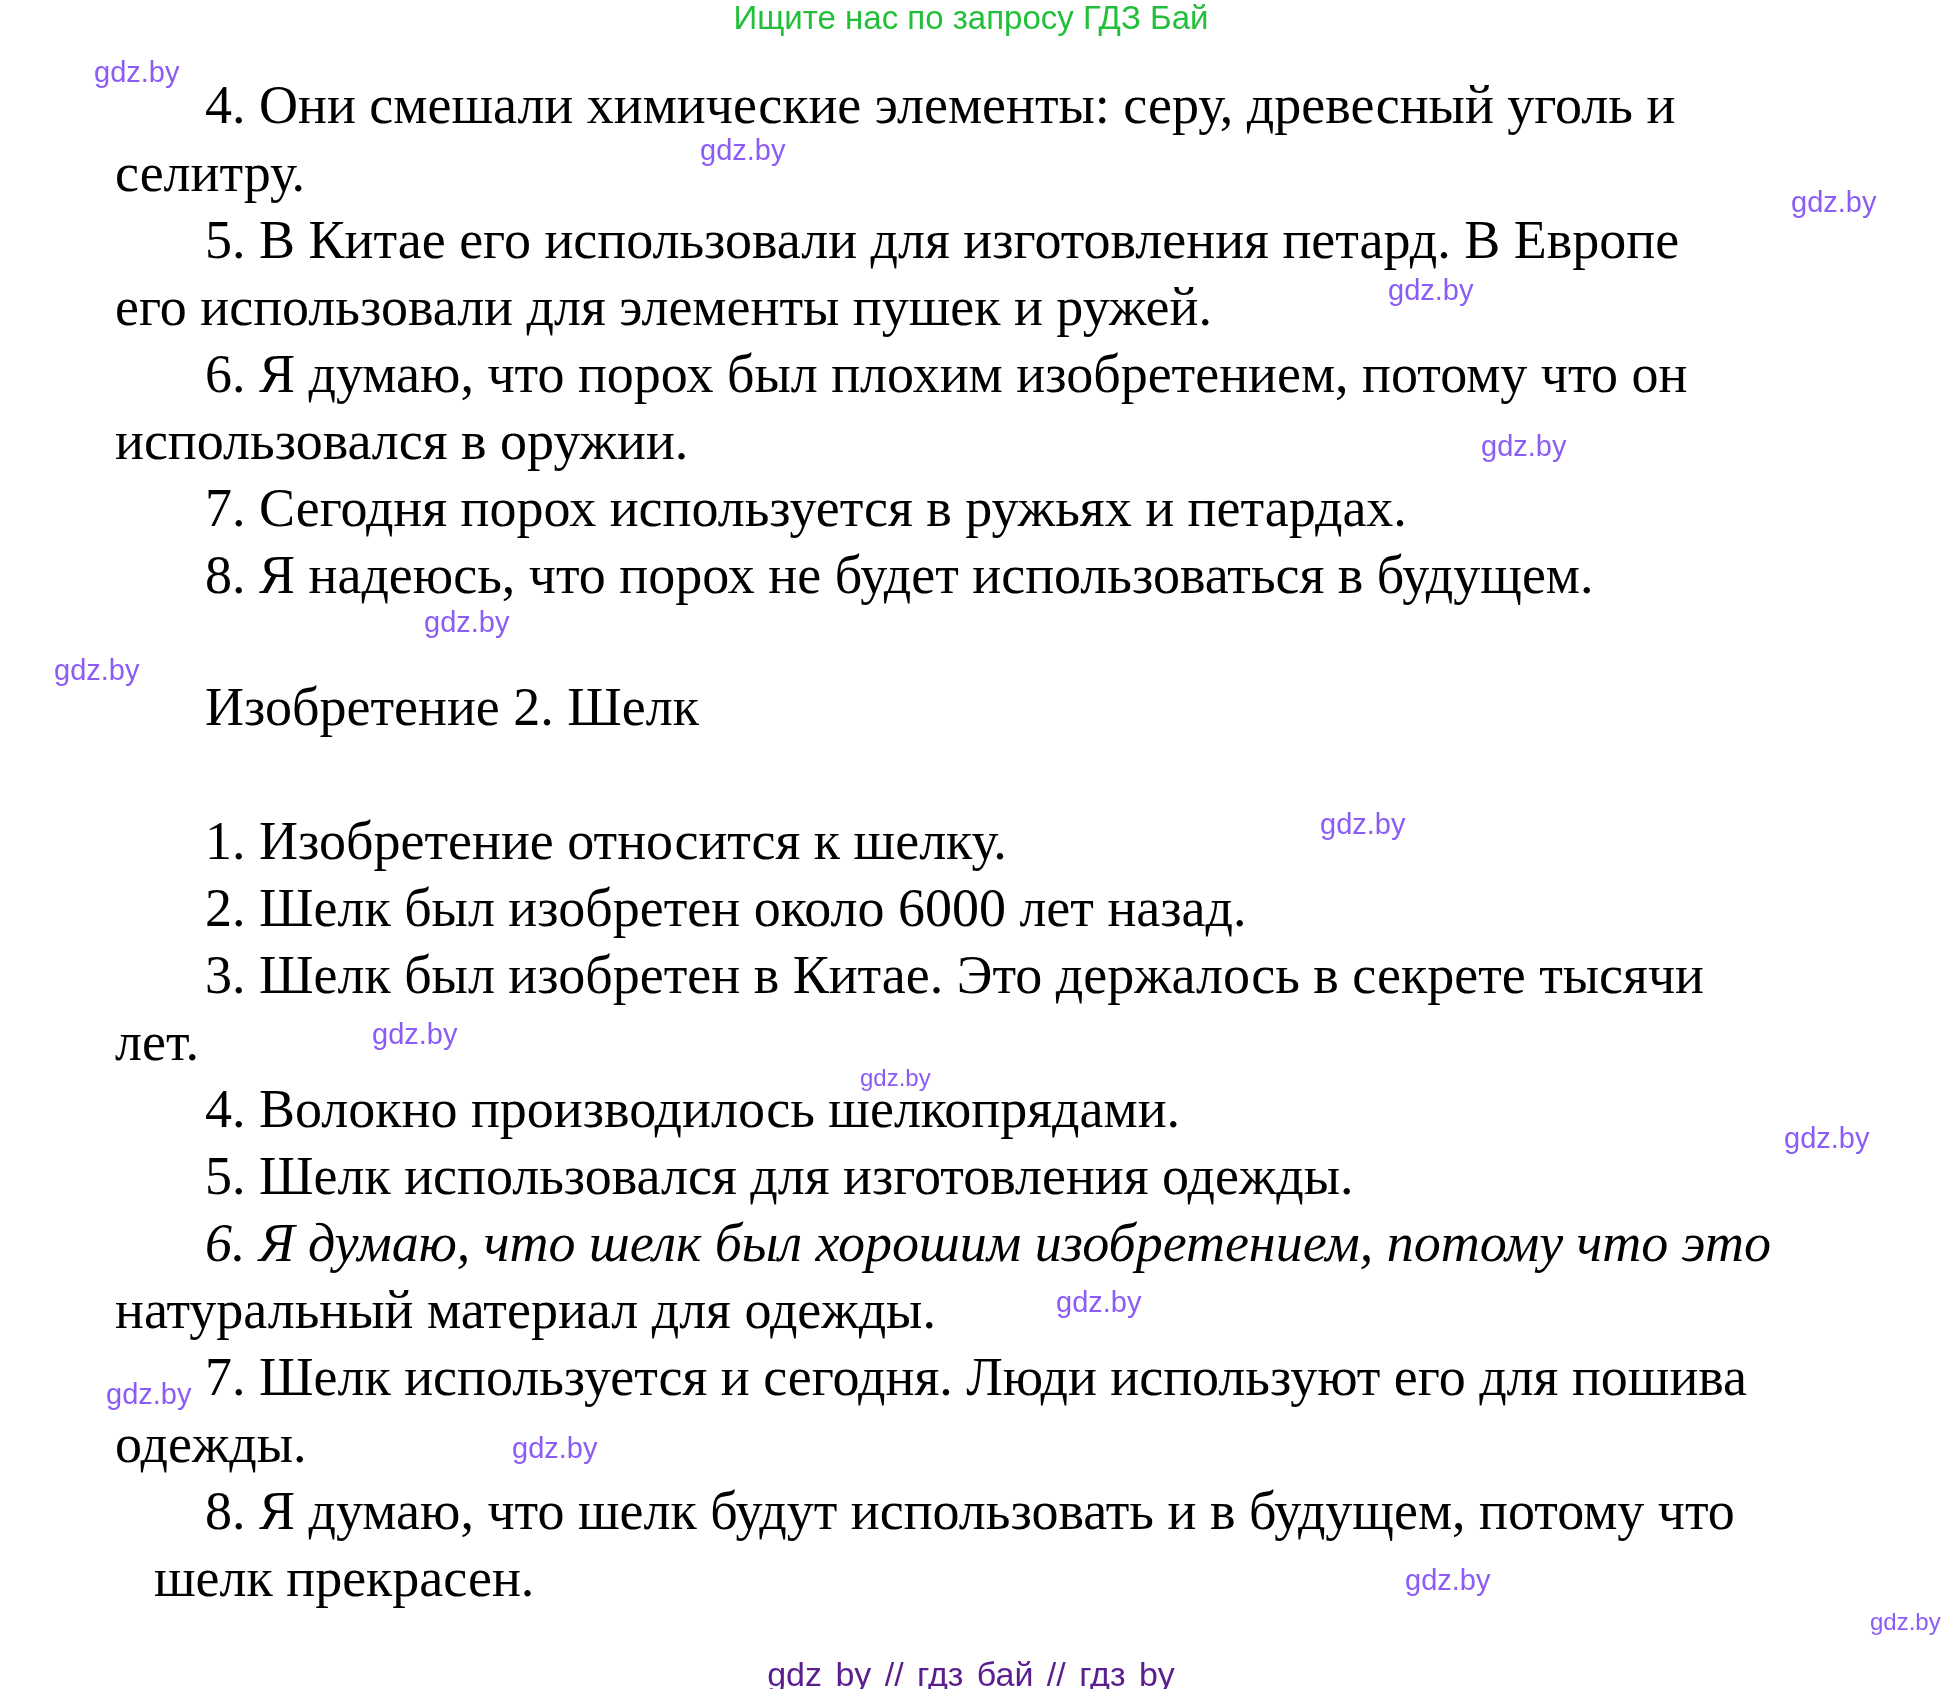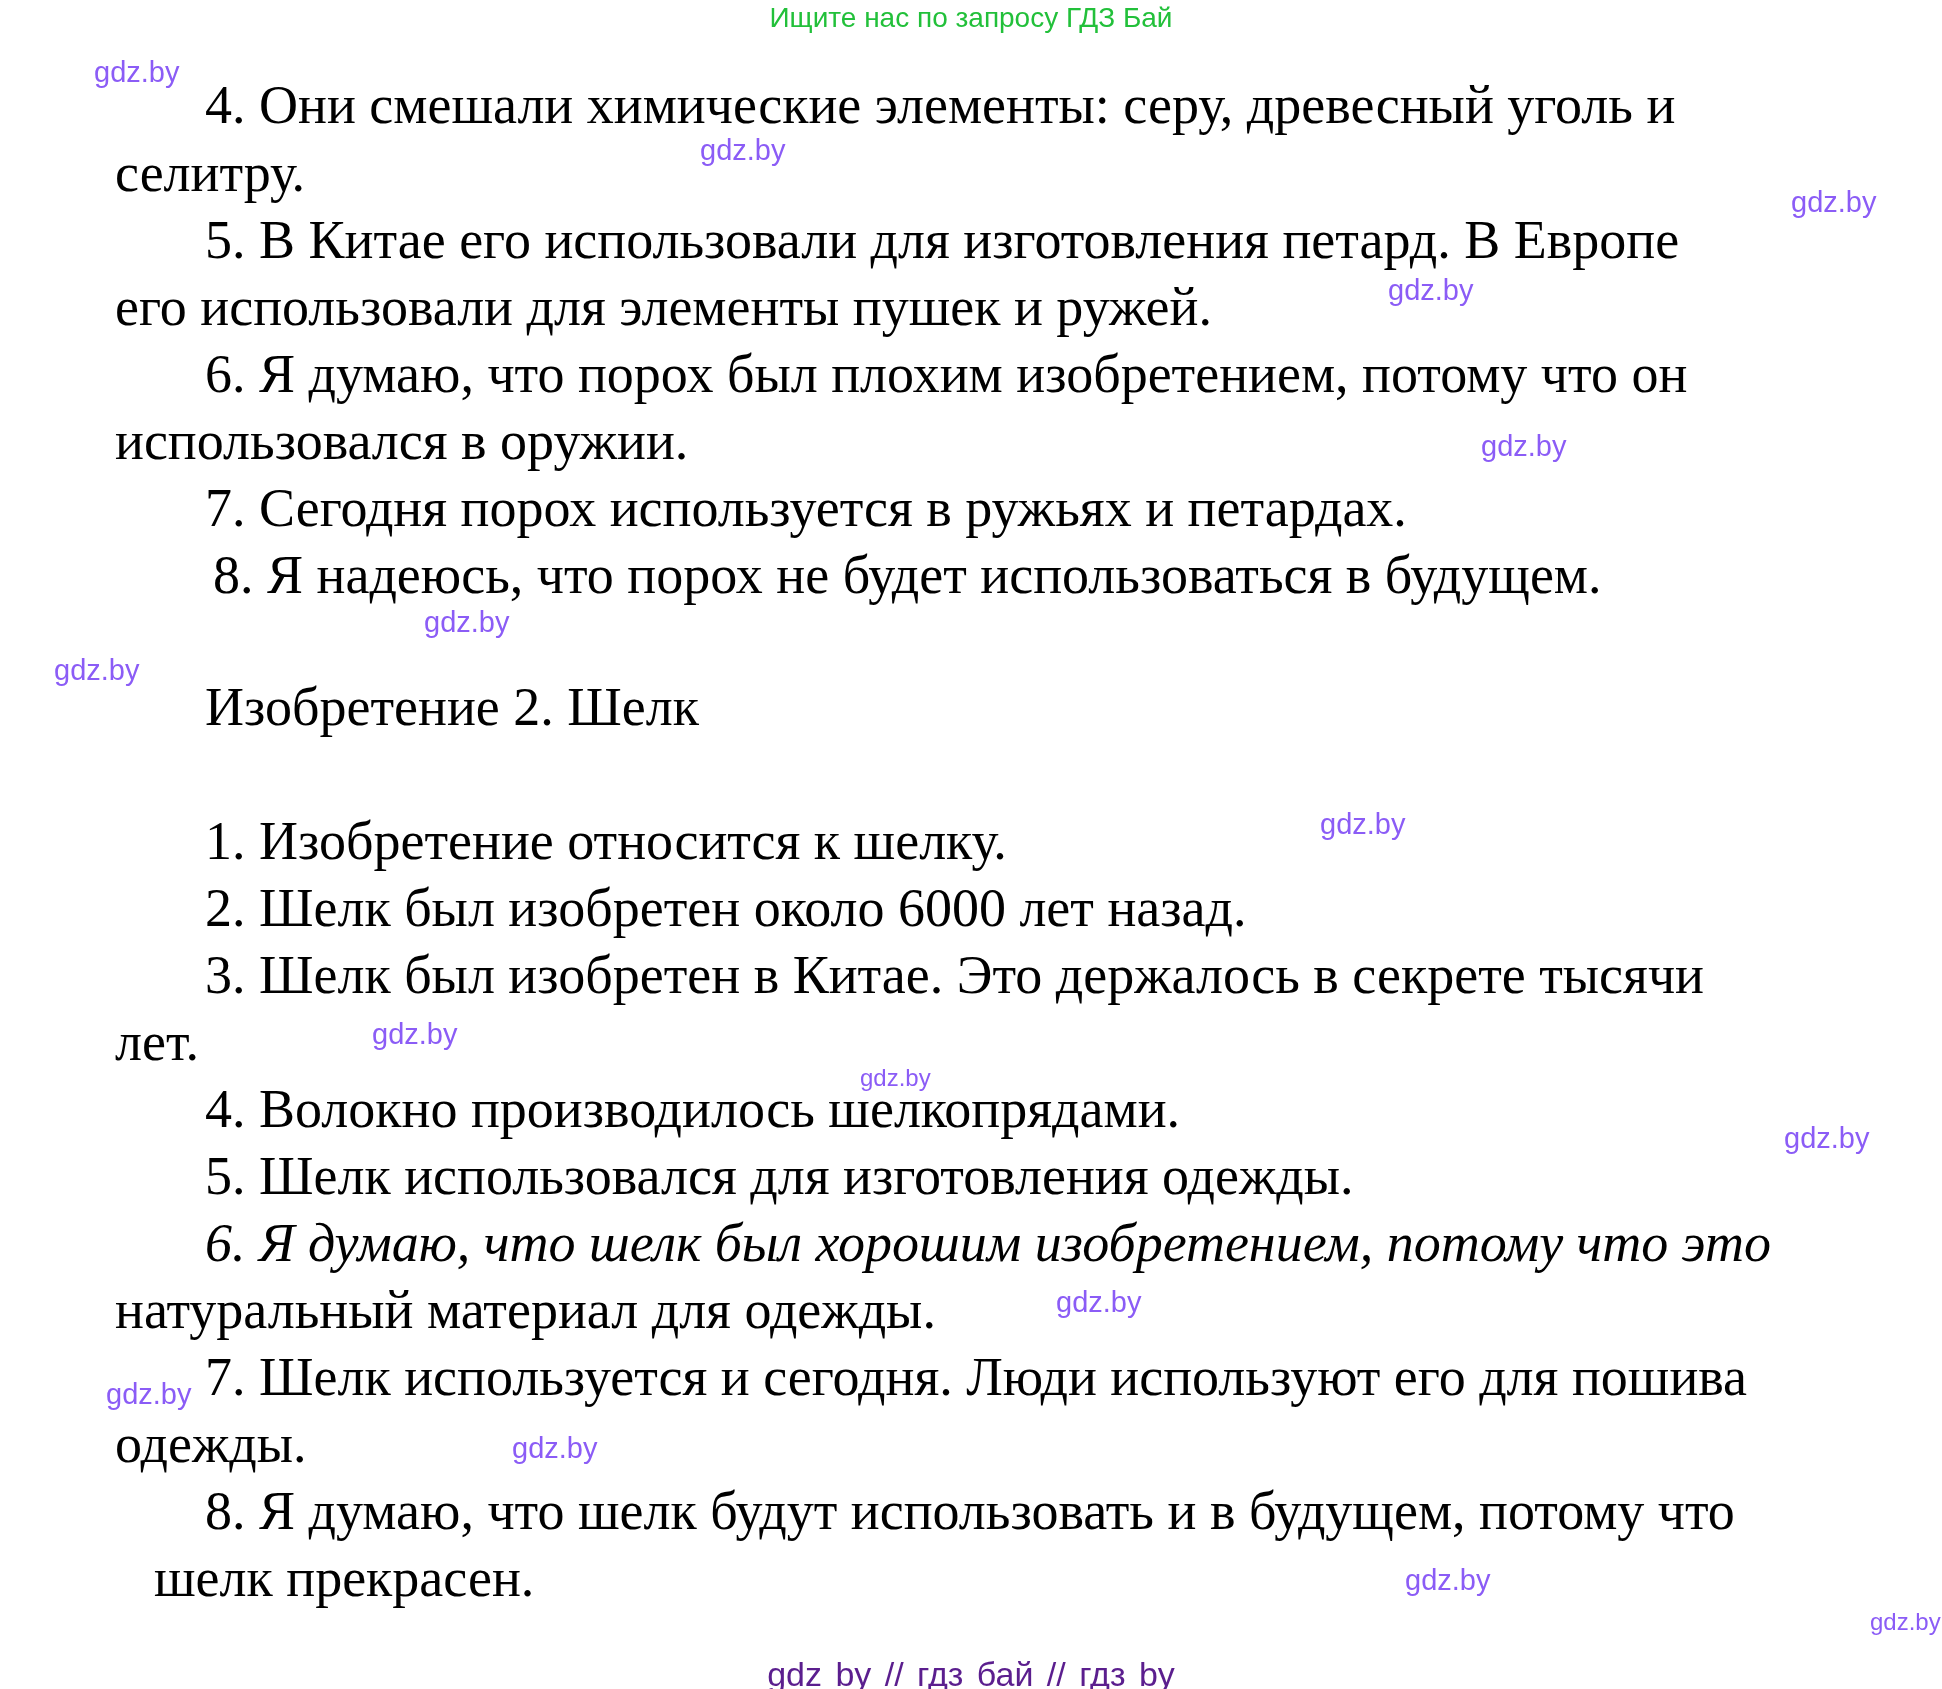--- a/index.html
+++ b/index.html
@@ -4,7 +4,7 @@
 <style>
   html,body{margin:0;padding:0;background:#fff;}
   body{width:1942px;height:1689px;position:relative;overflow:hidden;font-family:"Liberation Serif","DejaVu Serif",serif;color:#000;}
-  .banner{position:absolute;top:0;left:0;width:1942px;text-align:center;font-family:"Liberation Sans",sans-serif;font-size:28px;color:#22c03a;line-height:36px;}
+  .banner{position:absolute;top:0;left:0;width:1942px;text-align:center;font-family:"Liberation Sans",sans-serif;font-size:33px;color:#22c03a;line-height:36px;}
   .line{position:absolute;font-size:54px;line-height:60px;white-space:nowrap;}
   .heading{font-weight:normal;}
   .wm{position:absolute;font-family:"Liberation Sans",sans-serif;font-size:29px;color:#8b5cf6;line-height:32px;}

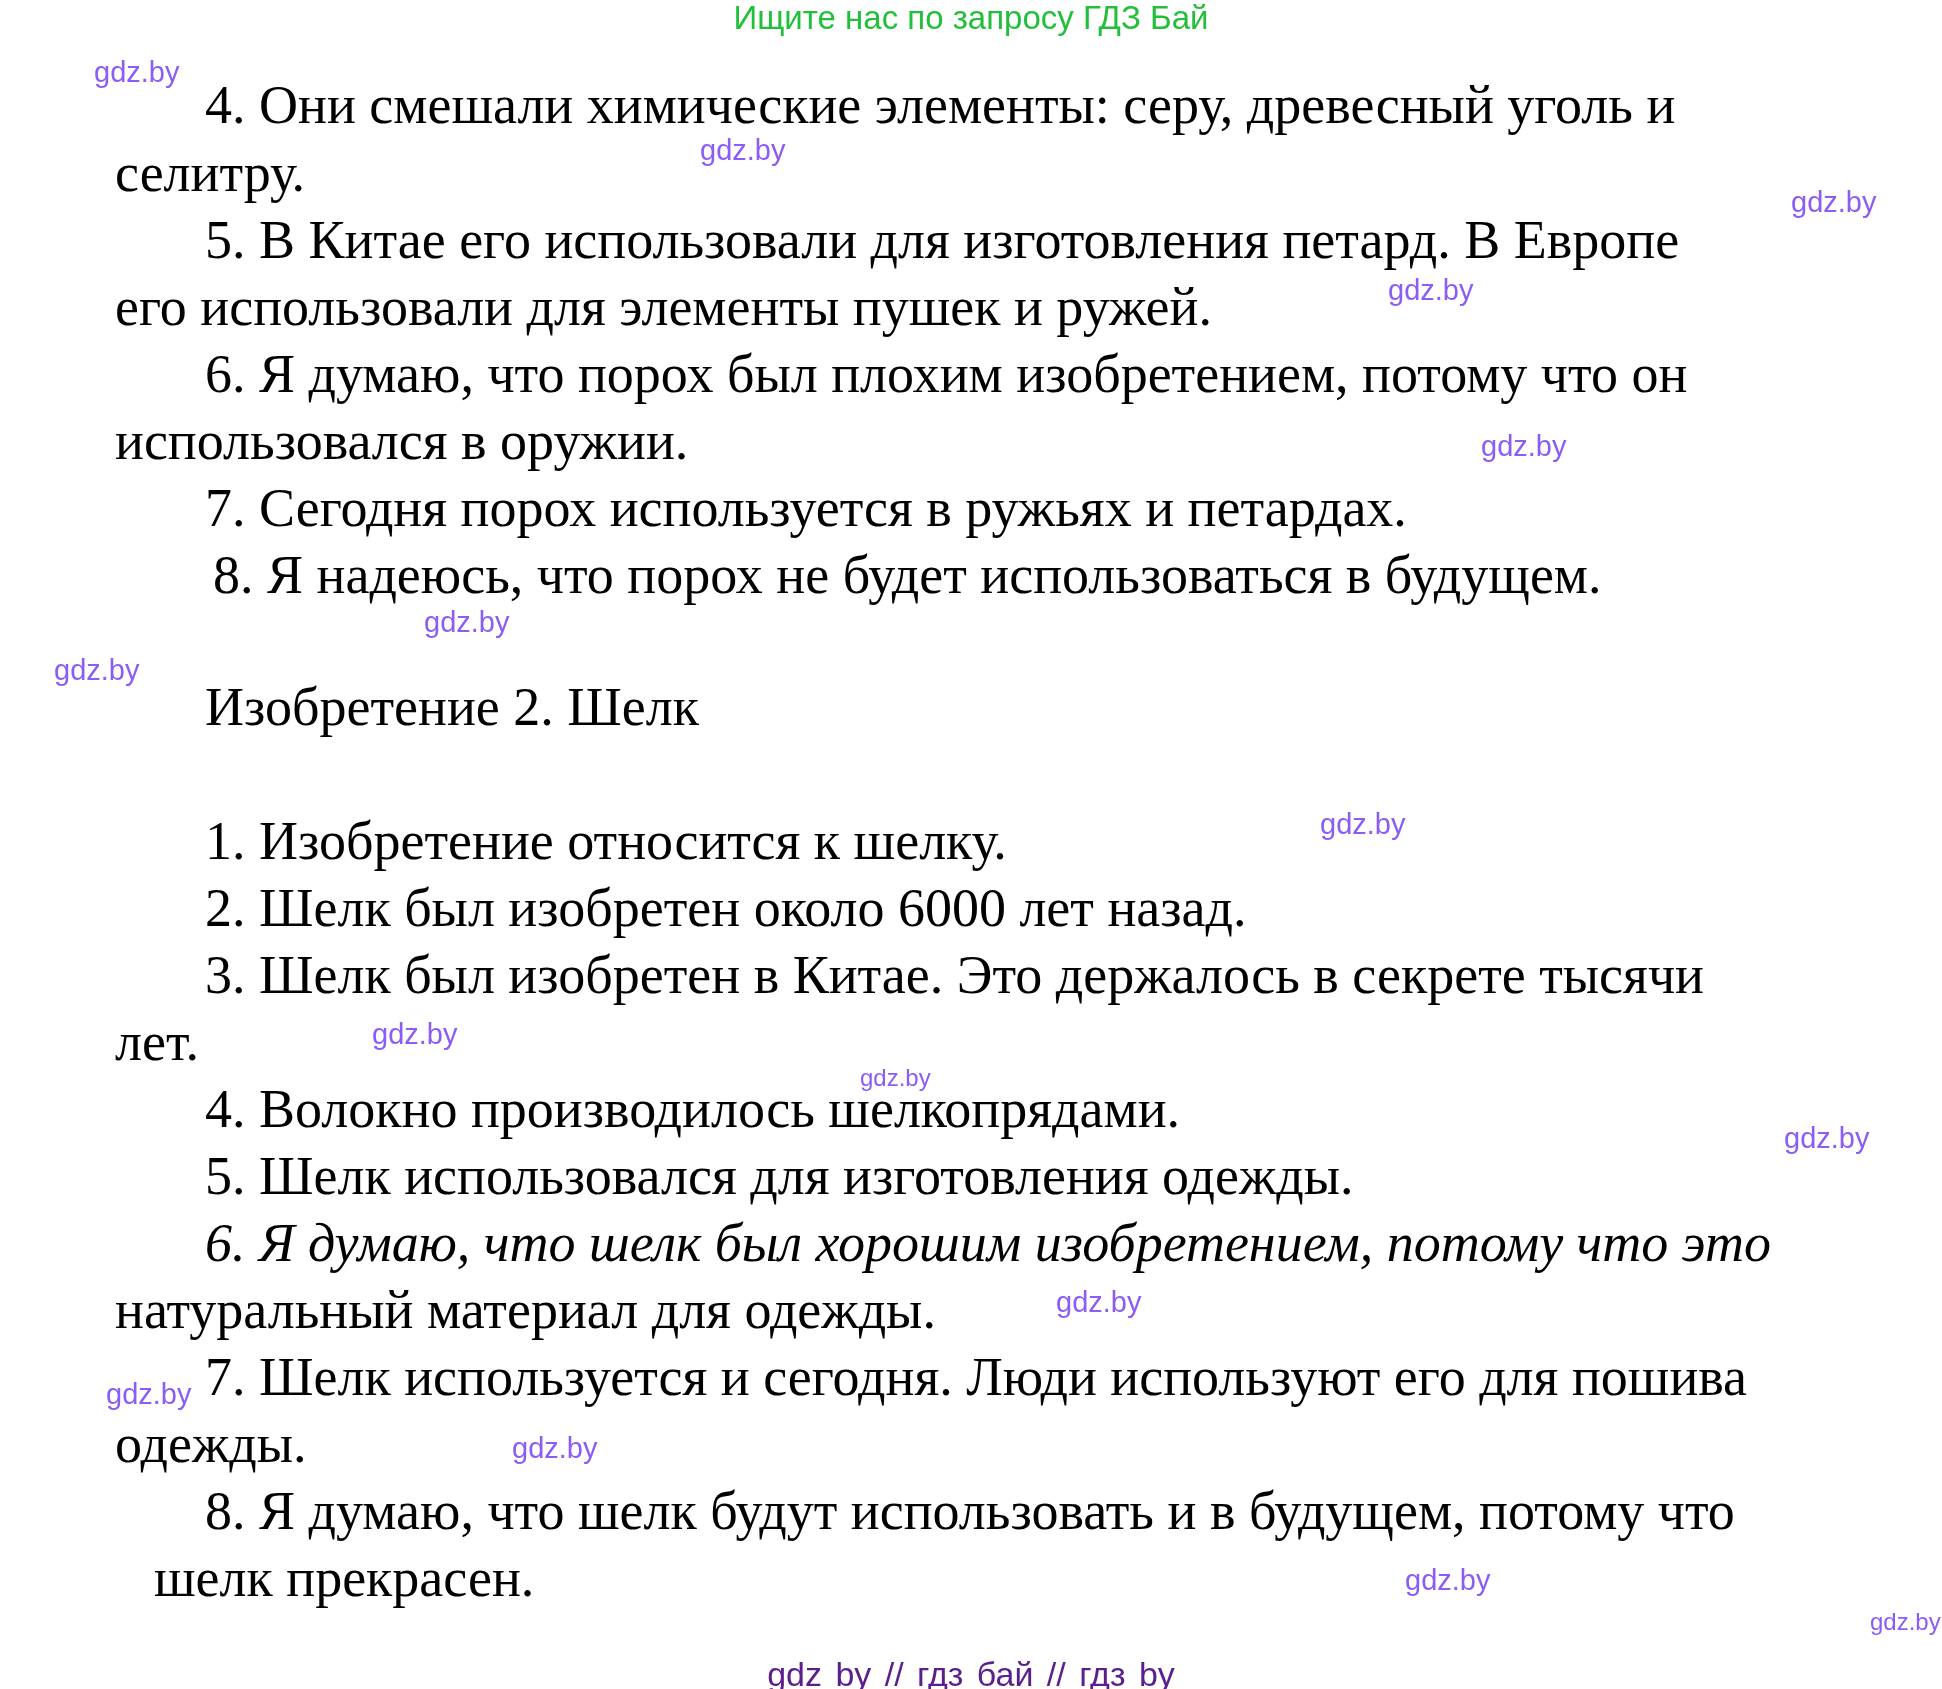--- a/index.html
+++ b/index.html
@@ -22,7 +22,7 @@
 <div class="line" style="left:205px;top:344px;">6. Я думаю, что порох был плохим изобретением, потому что он</div>
 <div class="line" style="left:115px;top:411px;">использовался в оружии.</div>
 <div class="line" style="left:205px;top:478px;">7. Сегодня порох используется в ружьях и петардах.</div>
-<div class="line" style="left:213px;top:545px;">8. Я надеюсь, что порох не будет использоваться в будущем.</div>
+<div class="line" style="left:205px;top:545px;">8. Я надеюсь, что порох не будет использоваться в будущем.</div>
 <div class="line heading" style="left:205px;top:677px;">Изобретение 2. Шелк</div>
 <div class="line" style="left:205px;top:811px;">1. Изобретение относится к шелку.</div>
 <div class="line" style="left:205px;top:878px;">2. Шелк был изобретен около 6000 лет назад.</div>

